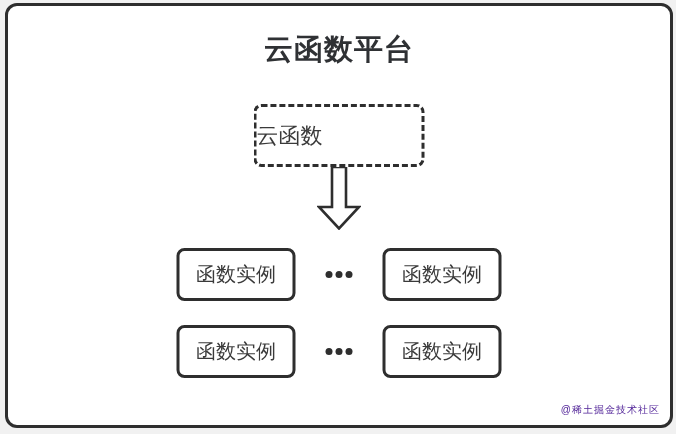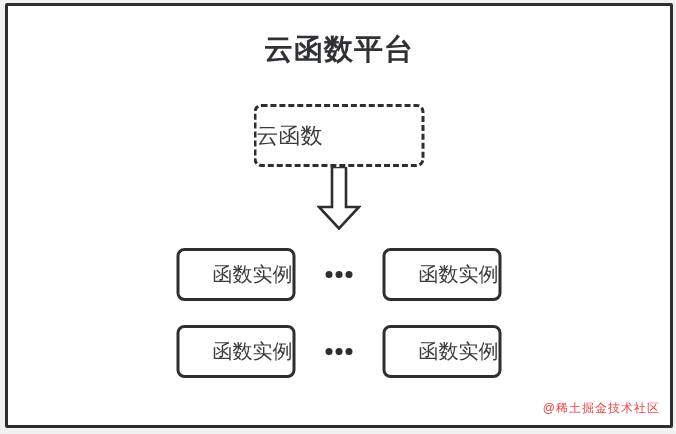--- a/index.html
+++ b/index.html
@@ -22,7 +22,7 @@
     bottom: 6px;
     background: #ffffff;
     border: 3px solid #2e2e2e;
-    border-radius: 2px;
+    border-radius: 12px;
     padding-left: 8px;
   }
   .title {

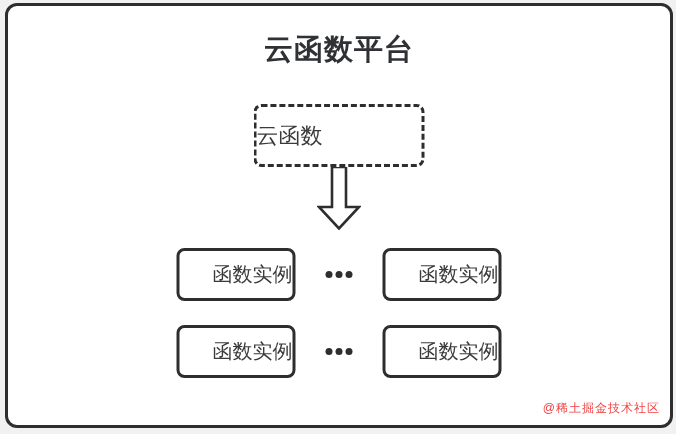--- a/index.html
+++ b/index.html
@@ -80,7 +80,7 @@
     background: #ffffff;
     display: flex;
     align-items: center;
-    justify-content: flex-end;
+    justify-content: center;
     font-size: 20px;
     color: #3a3a3a;
   }

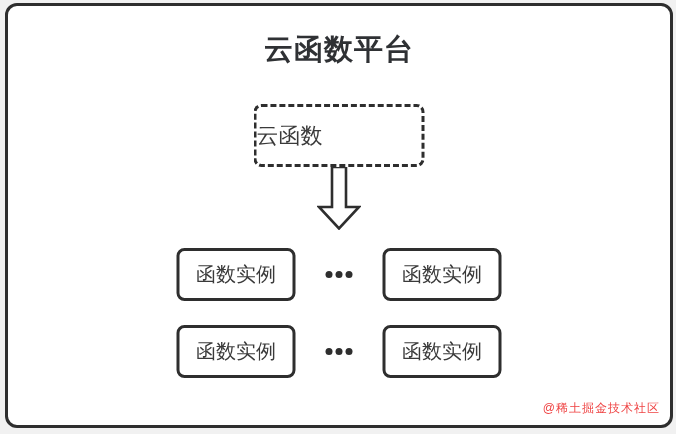--- a/index.html
+++ b/index.html
@@ -100,8 +100,8 @@
     position: absolute;
     right: 10px;
     bottom: 8px;
-    font-size: 12px;
-    color: #ef4444;
+    font-size: 10px;
+    color: #4c1d95;
     letter-spacing: 1px;
   }
 </style>

